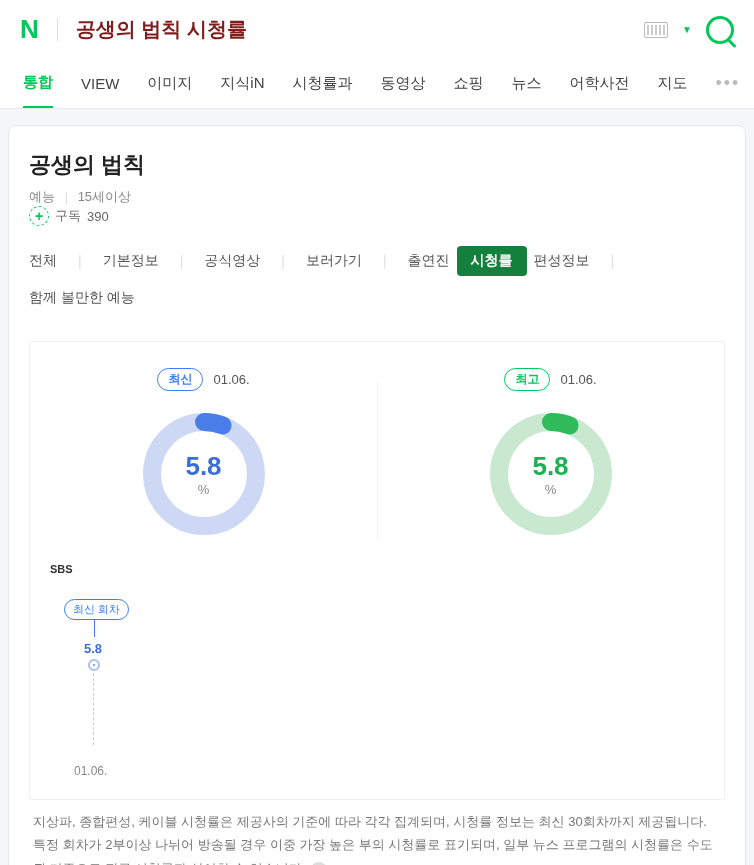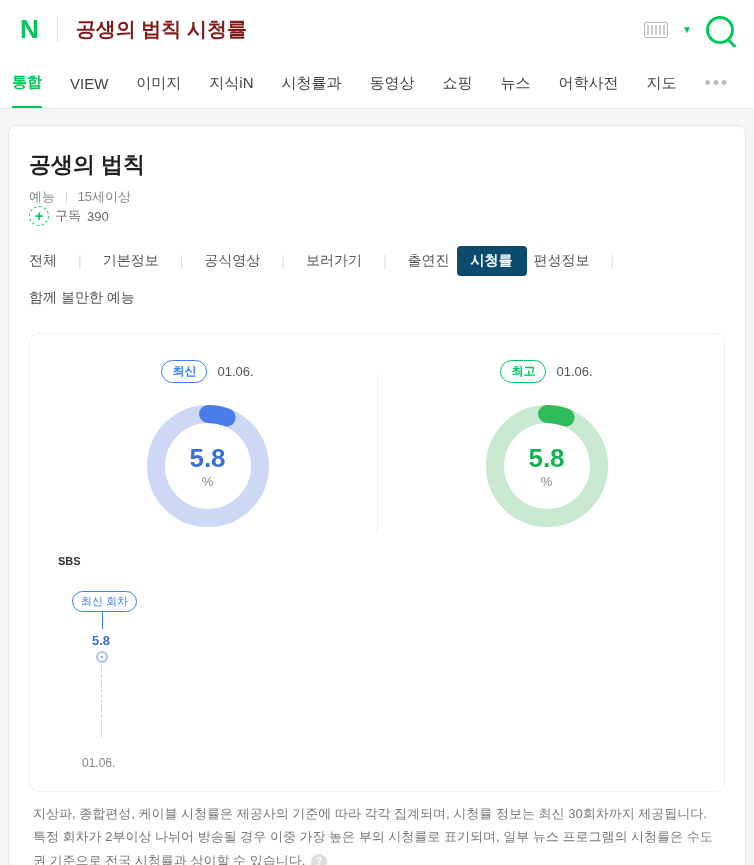--- a/index.html
+++ b/index.html
@@ -15,7 +15,7 @@
 .chevron { color: #03c75a; font-size: 10px; }
 .search-btn { width: 28px; height: 28px; border: 3px solid #03c75a; border-radius: 50%; position: relative; }
 .search-btn::after { content: ''; position: absolute; width: 10px; height: 3px; background: #03c75a; bottom: -4px; right: -6px; transform: rotate(45deg); border-radius: 2px; }
-.nav-tabs { display: flex; align-items: center; padding: 0 12px; gap: 28px; font-size: 15px; color: #444; overflow: hidden; }
+.nav-tabs { display: flex; align-items: center; padding: 0 23px; gap: 28px; font-size: 15px; color: #444; overflow: hidden; }
 .nav-tab { padding: 14px 0; cursor: pointer; white-space: nowrap; }
 .nav-tab.active { color: #03c75a; font-weight: 700; border-bottom: 2px solid #03c75a; }
 .dots { color: #bbb; font-size: 18px; letter-spacing: 2px; }

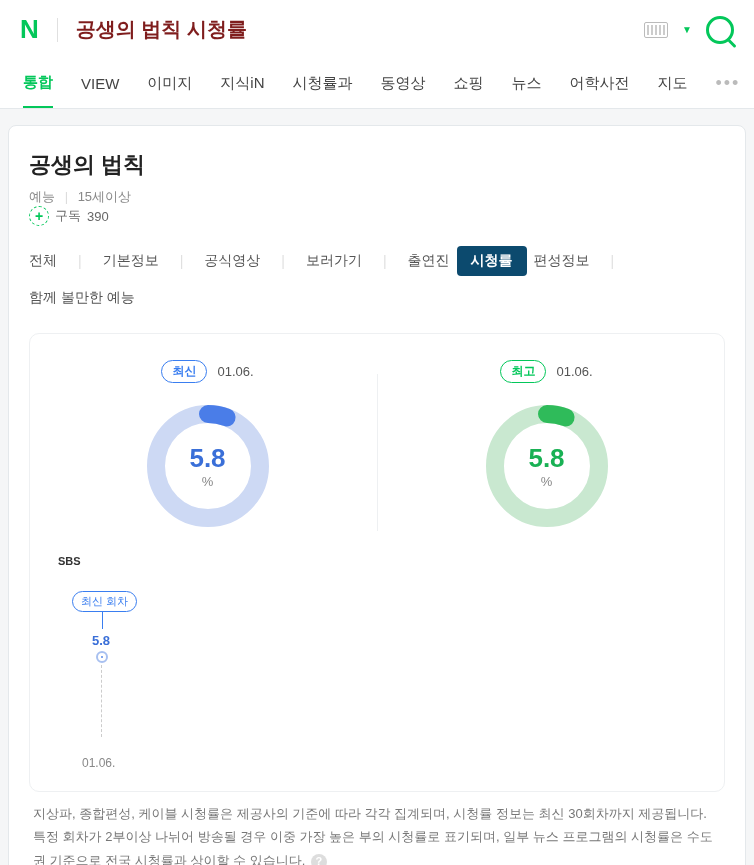--- a/index.html
+++ b/index.html
@@ -30,7 +30,7 @@
 
 .sub-tabs { display: flex; align-items: center; margin-top: 20px; font-size: 14px; flex-wrap: wrap; gap: 7px; }
 .sub-tab { color: #555; cursor: pointer; padding: 6px 0; }
-.sub-tab.active { background: #0c4a6e; color: #fff; padding: 6px 14px; border-radius: 4px; font-weight: 600; }
+.sub-tab.active { background: #15803d; color: #fff; padding: 6px 14px; border-radius: 4px; font-weight: 600; }
 .sub-sep { color: #e0e0e0; margin: 0 14px; }
 
 .inner { border: 1px solid #eef0f2; border-radius: 10px; margin-top: 20px; padding: 26px 8px 20px; }

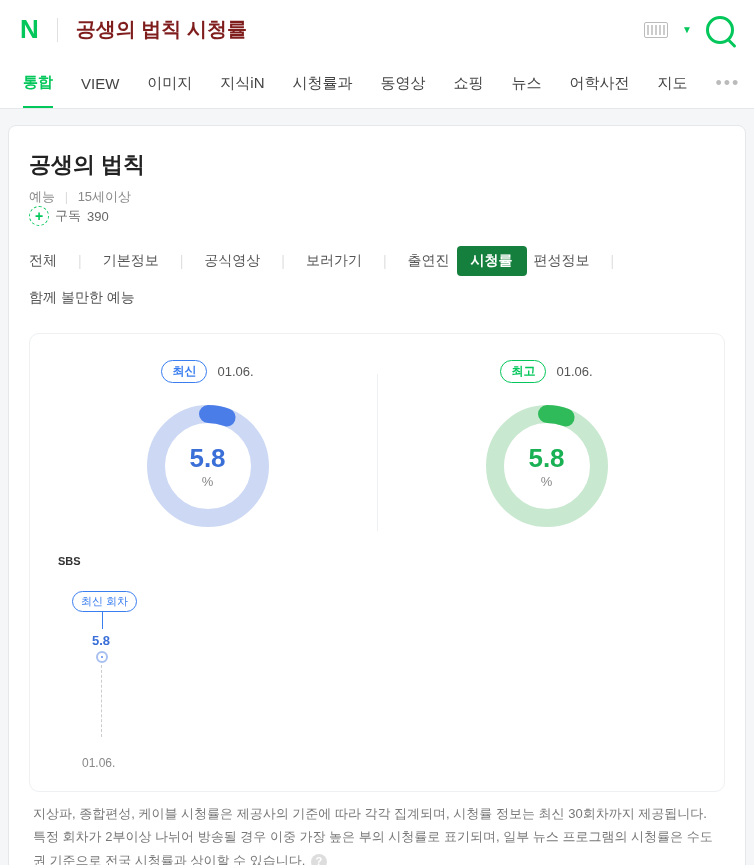--- a/index.html
+++ b/index.html
@@ -33,7 +33,7 @@
 .sub-tab.active { background: #15803d; color: #fff; padding: 6px 14px; border-radius: 4px; font-weight: 600; }
 .sub-sep { color: #e0e0e0; margin: 0 14px; }
 
-.inner { border: 1px solid #eef0f2; border-radius: 10px; margin-top: 20px; padding: 26px 8px 20px; }
+.inner { border: 1px solid #eef0f2; border-radius: 2px; margin-top: 28px; padding: 26px 0 20px; }
 .gauges { display: flex; position: relative; }
 .gauges::before { content: ''; position: absolute; left: 50%; top: 14px; bottom: 0; width: 1px; background: #eef0f2; }
 .gauge-col { flex: 1; display: flex; flex-direction: column; align-items: center; }

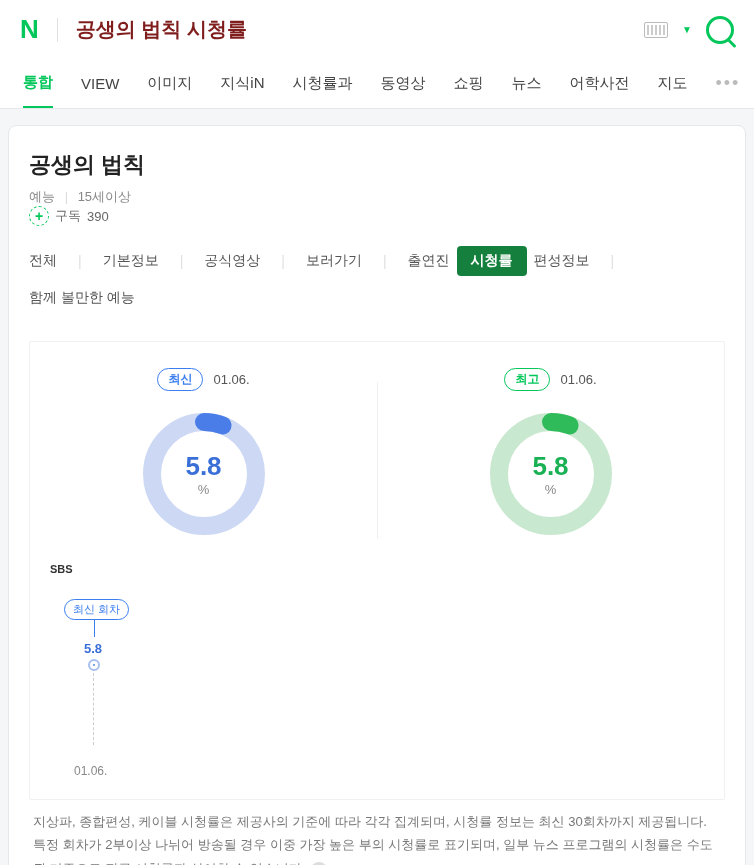--- a/index.html
+++ b/index.html
@@ -53,7 +53,7 @@
 .chart-area { padding: 24px 20px 0; }
 .channel { font-size: 11px; font-weight: 700; color: #333; margin-bottom: 24px; }
 .mini-chart { position: relative; height: 180px; border-bottom: 1px dashed transparent; }
-.ep-badge { position: absolute; left: 14px; top: 0; border: 1px solid #3a7ef0; color: #3a7ef0; font-size: 11px; padding: 2px 8px; border-radius: 12px; background: #fff; }
+.ep-badge { position: absolute; left: 14px; top: 0; border: 1px solid #3a7ef0; color: #3a7ef0; font-size: 11px; padding: 2px 8px; border-radius: 12px; background: #fff; font-family: Liberation Serif, serif; }
 .ep-line { position: absolute; left: 44px; top: 20px; width: 1px; height: 18px; background: #3a7ef0; }
 .ep-val { position: absolute; left: 34px; top: 42px; font-size: 13px; font-weight: 700; color: #3a6fd8; }
 .ep-dot { position: absolute; left: 38px; top: 60px; width: 12px; height: 12px; border: 2px solid #a8c0f0; border-radius: 50%; background: #fff; }

